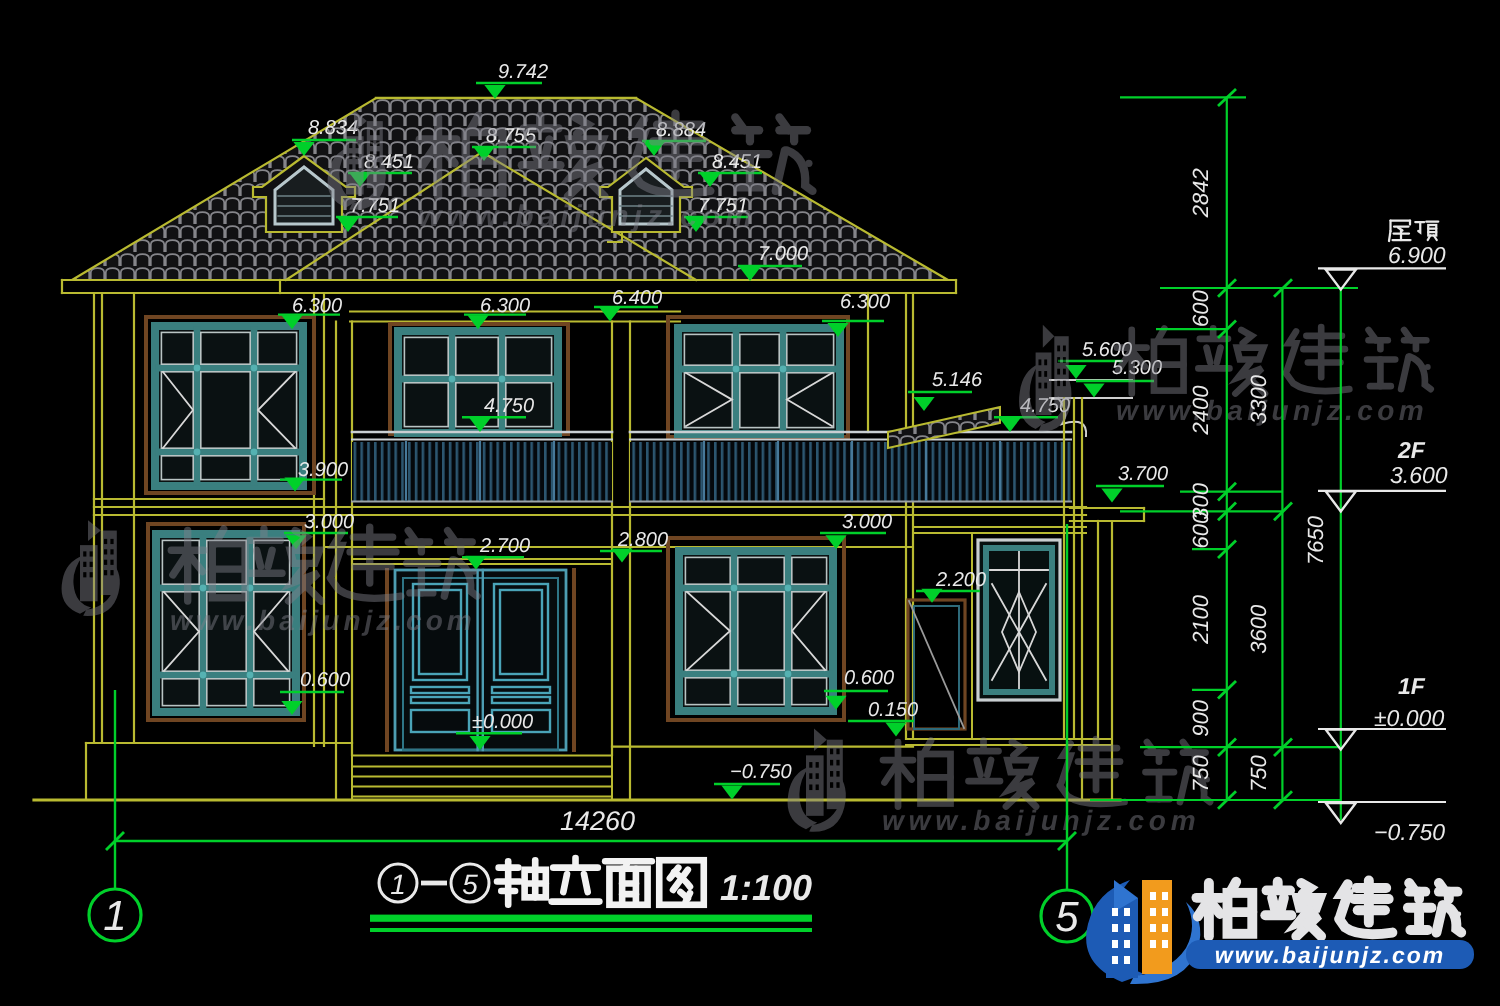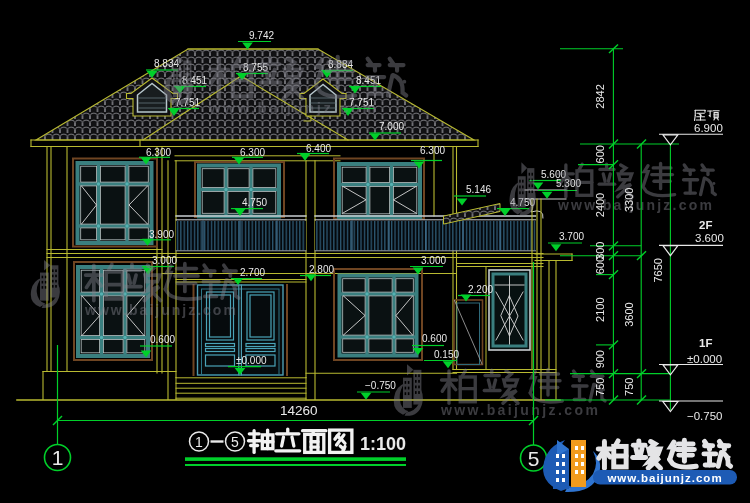--- a/index.html
+++ b/index.html
@@ -4,7 +4,7 @@
 <style>
 html,body{margin:0;padding:0;background:#000;}
 #page{position:relative;width:750px;height:503px;background:#000;overflow:hidden;
-font-family:"Liberation Sans", sans-serif;}
+font-family:"Liberation Sans", sans-serif;font-style:italic;}
 svg{position:absolute;left:0;top:0;}
 text{font-family:"Liberation Sans", sans-serif;}
 </style>

